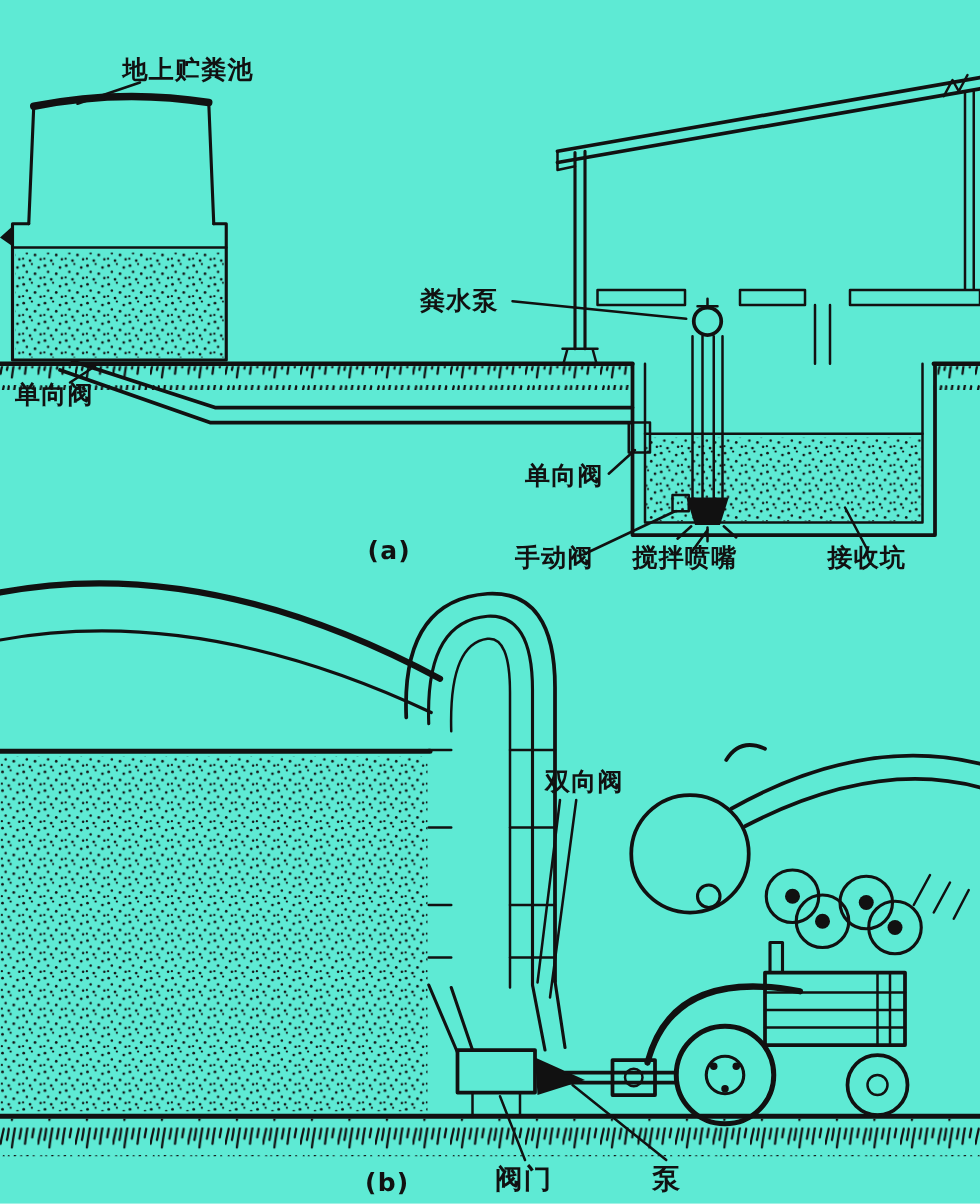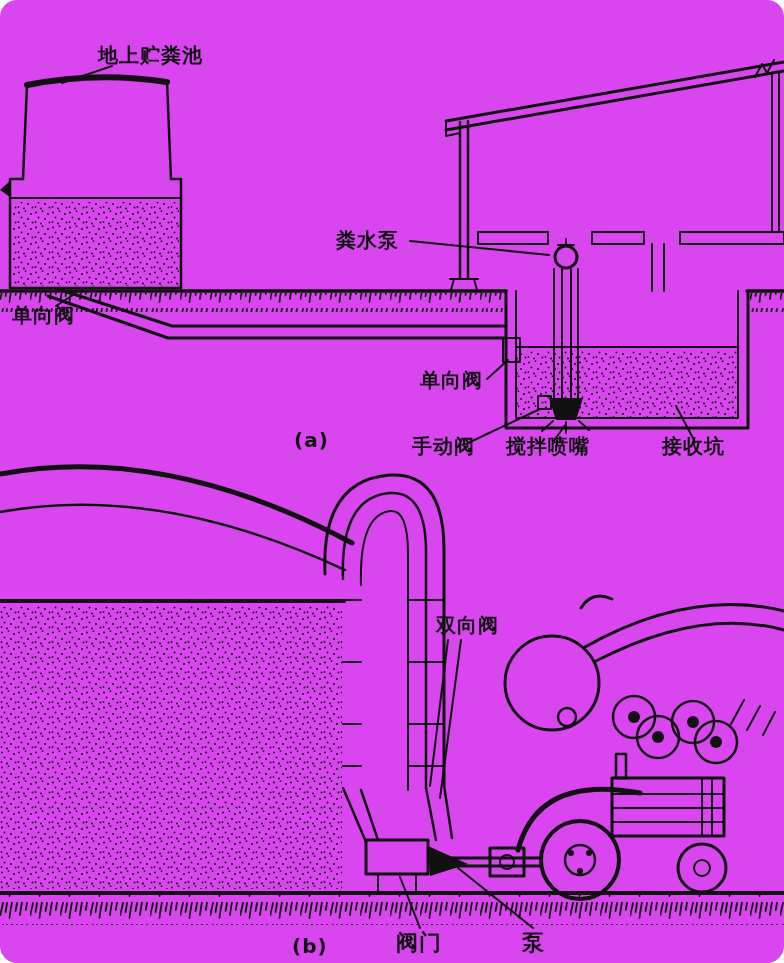--- a/index.html
+++ b/index.html
@@ -3,7 +3,7 @@
 <meta charset="utf-8">
 <style>
   html,body{margin:0;padding:0;background:#ffffff;}
-  .stage{position:relative;width:784px;height:963px;background:#d946ef;overflow:hidden;border-radius:17px;}
+  .stage{position:relative;width:784px;height:963px;background:#5eead4;overflow:hidden;}
   svg{display:block;}
   .ink{stroke:#111111;fill:none;stroke-linecap:round;stroke-linejoin:round;}
   text.lbl{

